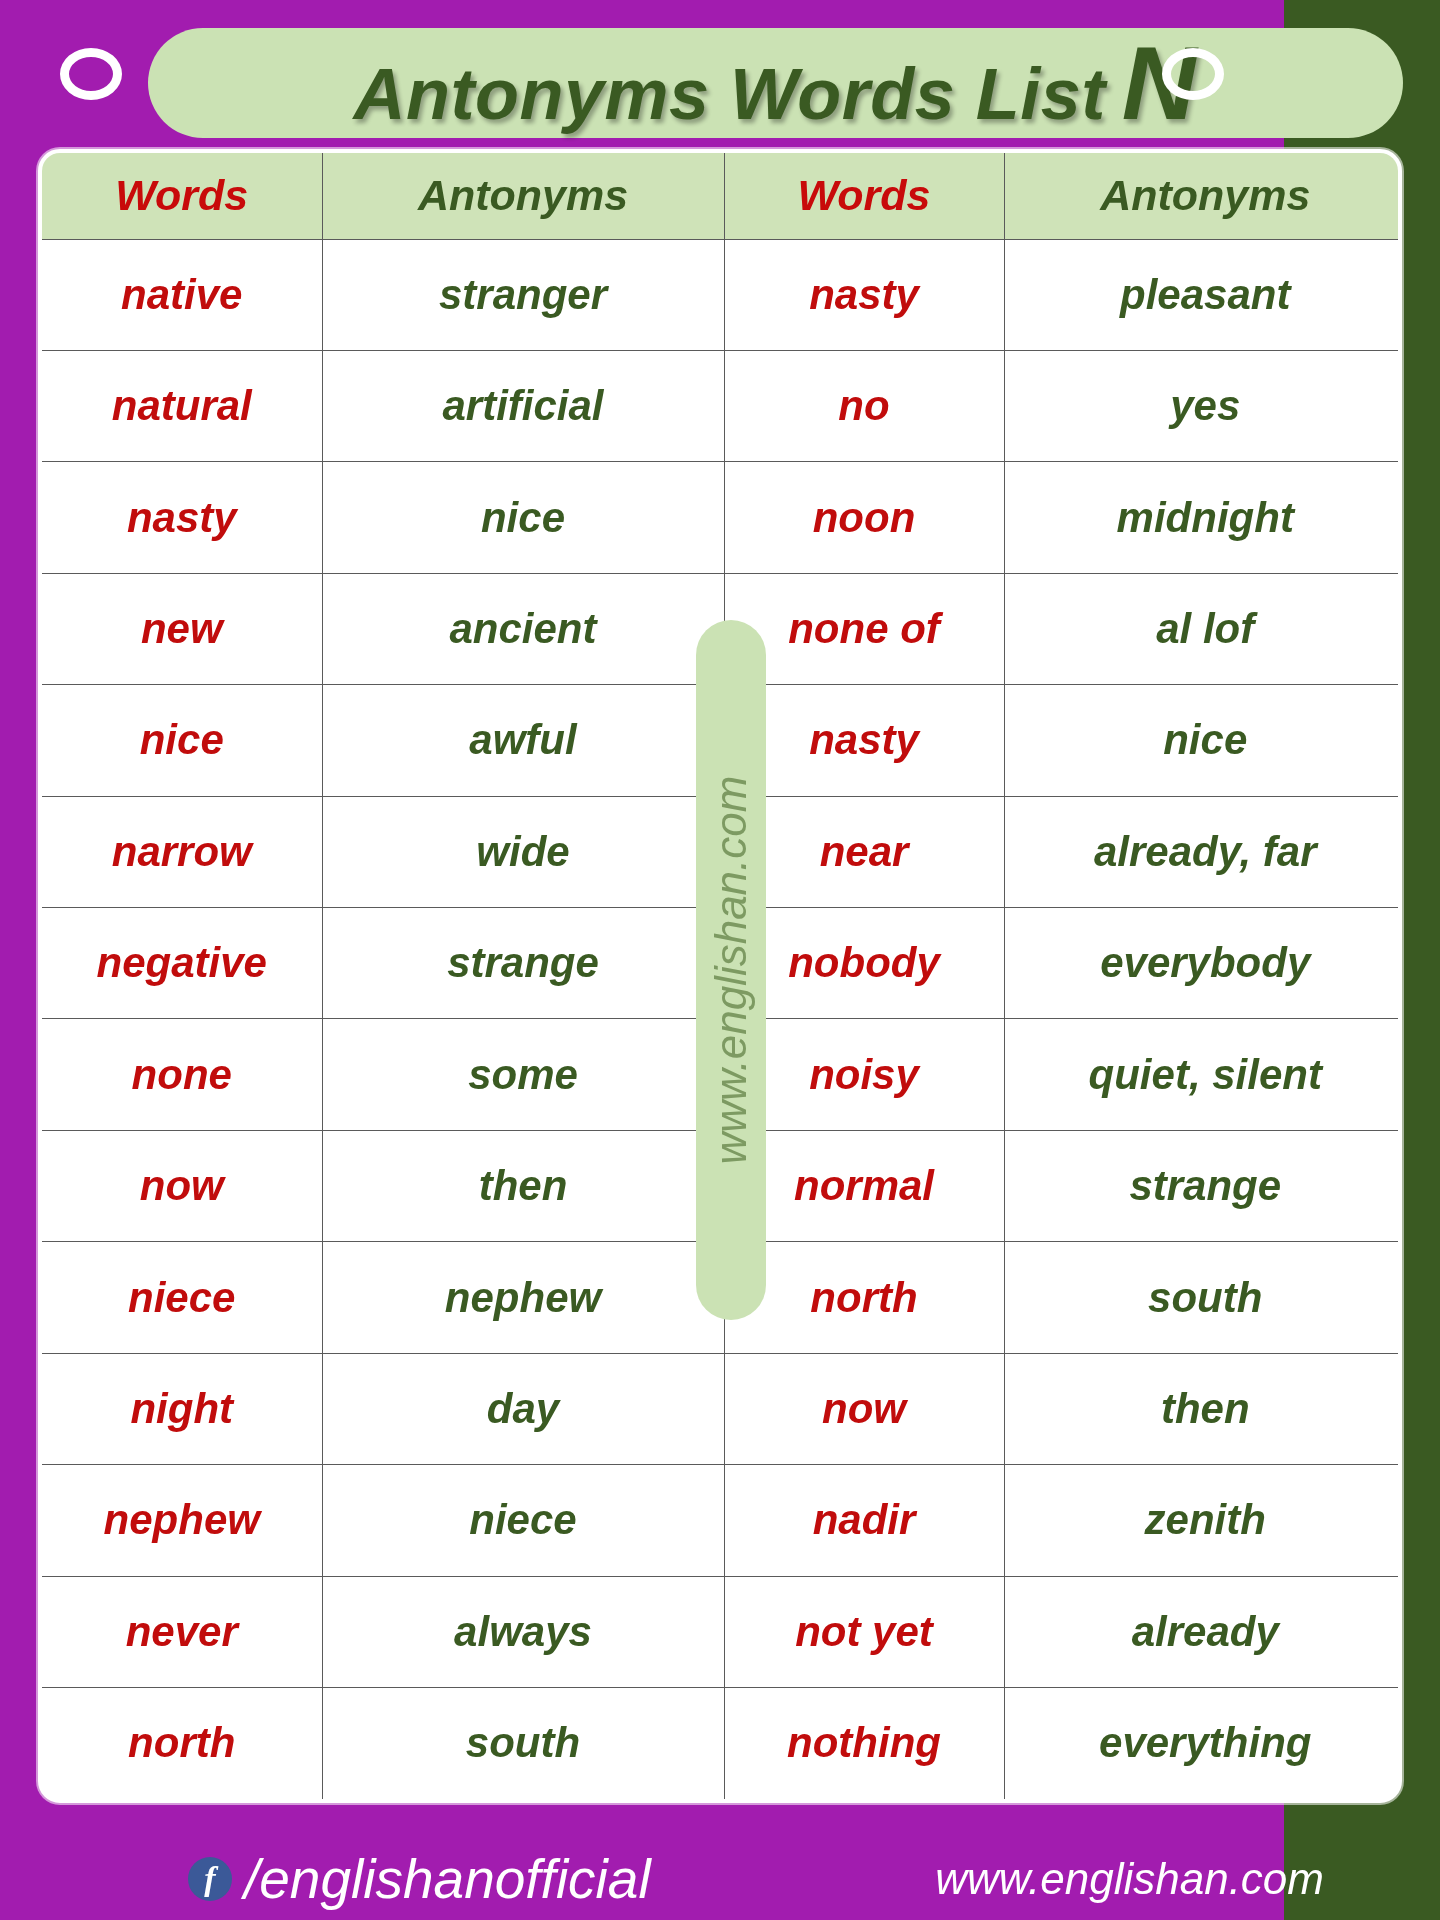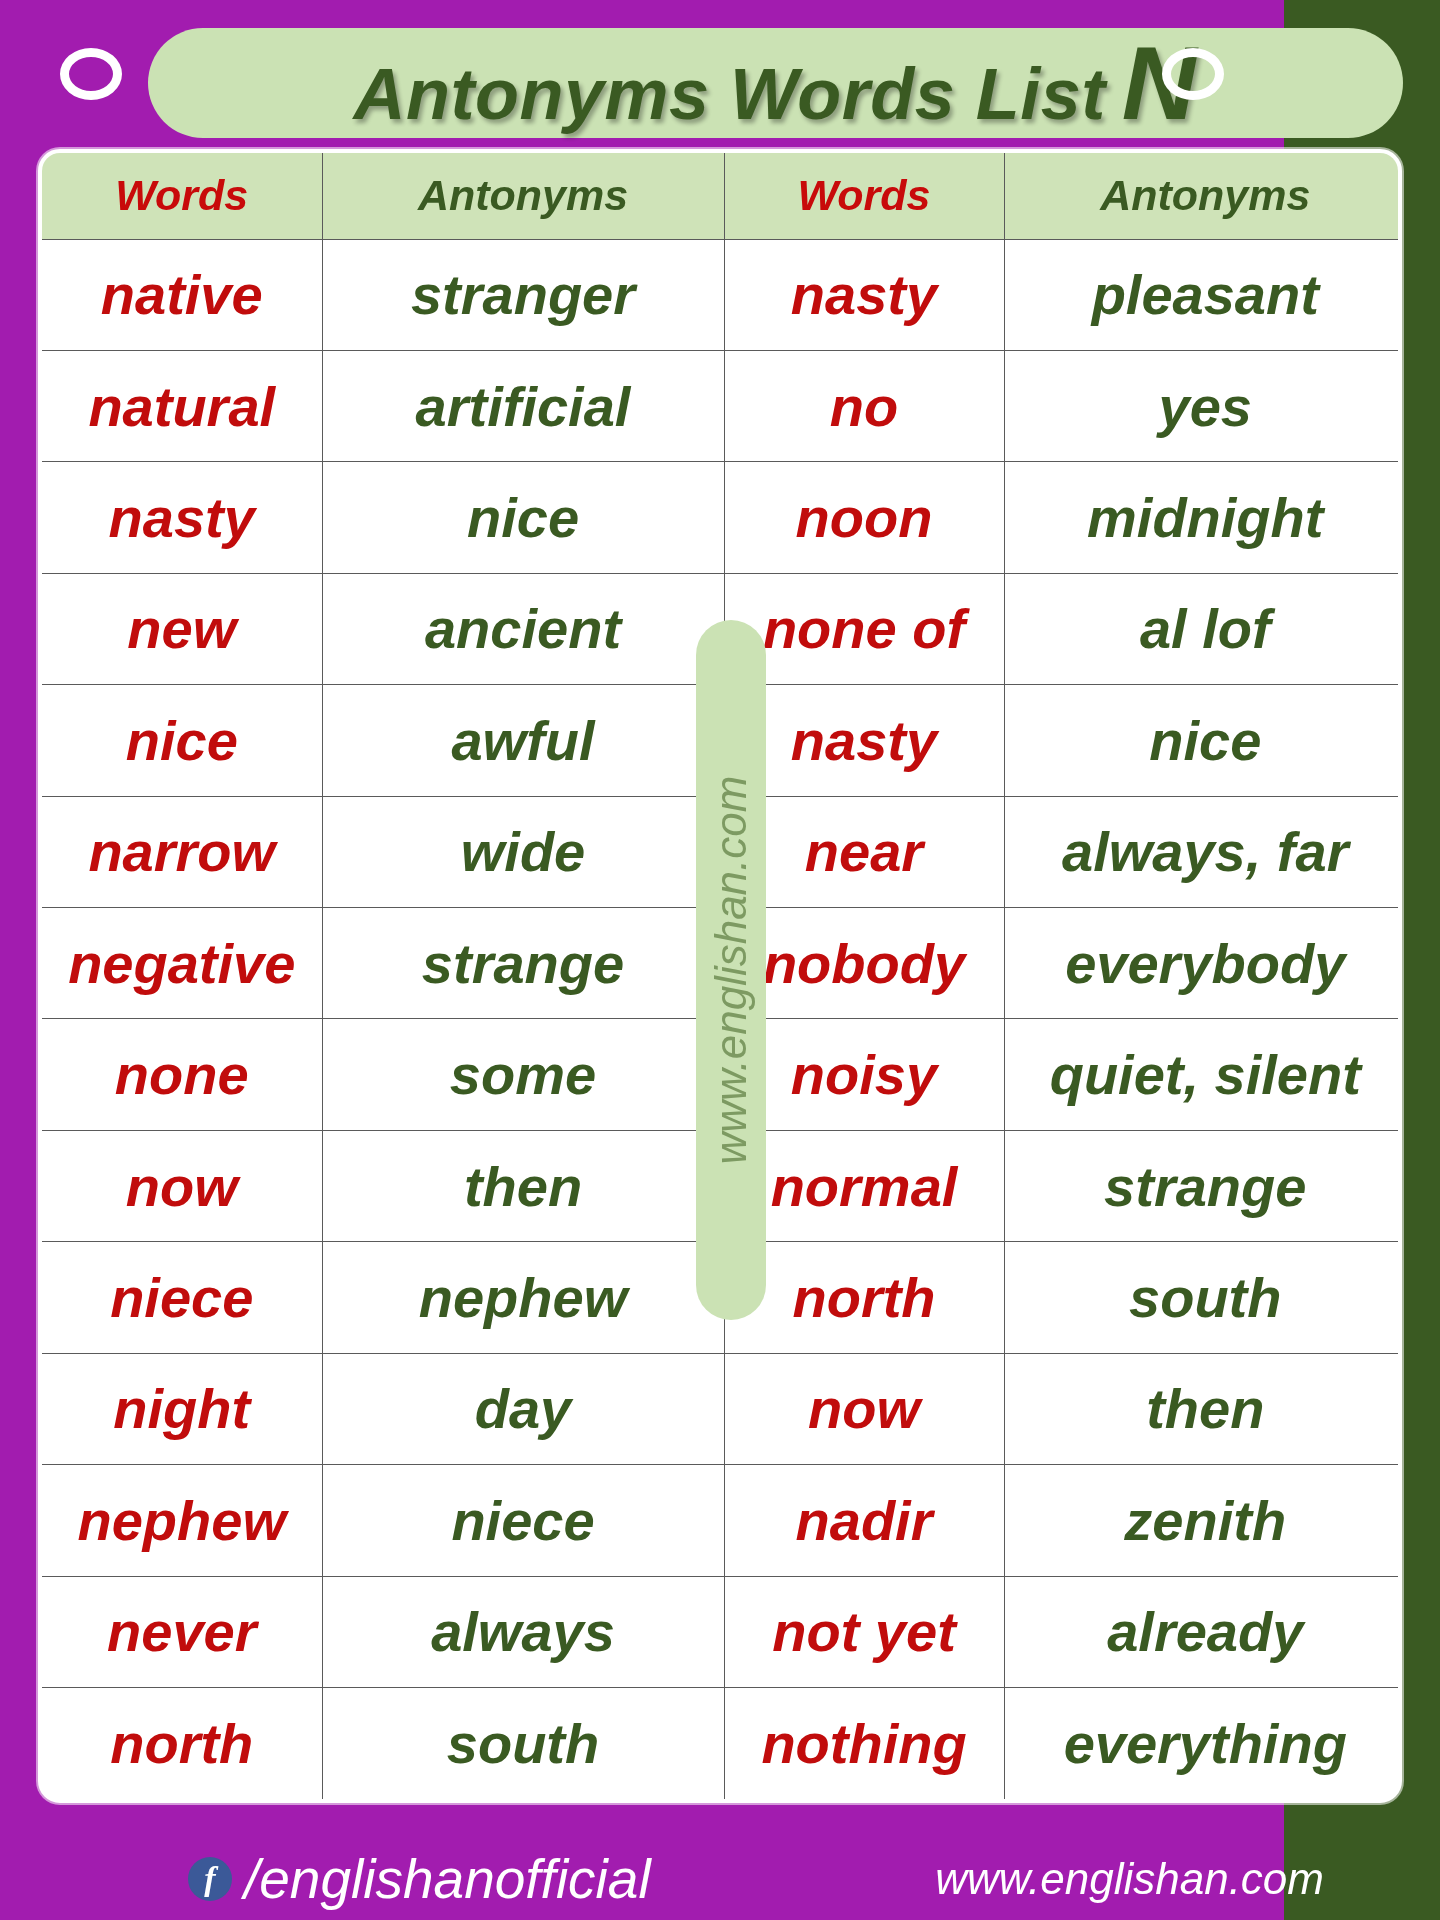--- a/index.html
+++ b/index.html
@@ -109,7 +109,7 @@
   th.col-word { color: #c80a0a; }
   th.col-ant  { color: #3a5a22; }
 
-  td { height: 95px; font-size: 56px; font-weight: bold; }
+  td { height: 95px; font-size: 42px; font-weight: bold; }
   td.word { color: #c10c0c; }
   td.ant  { color: #3a5a22; }
 

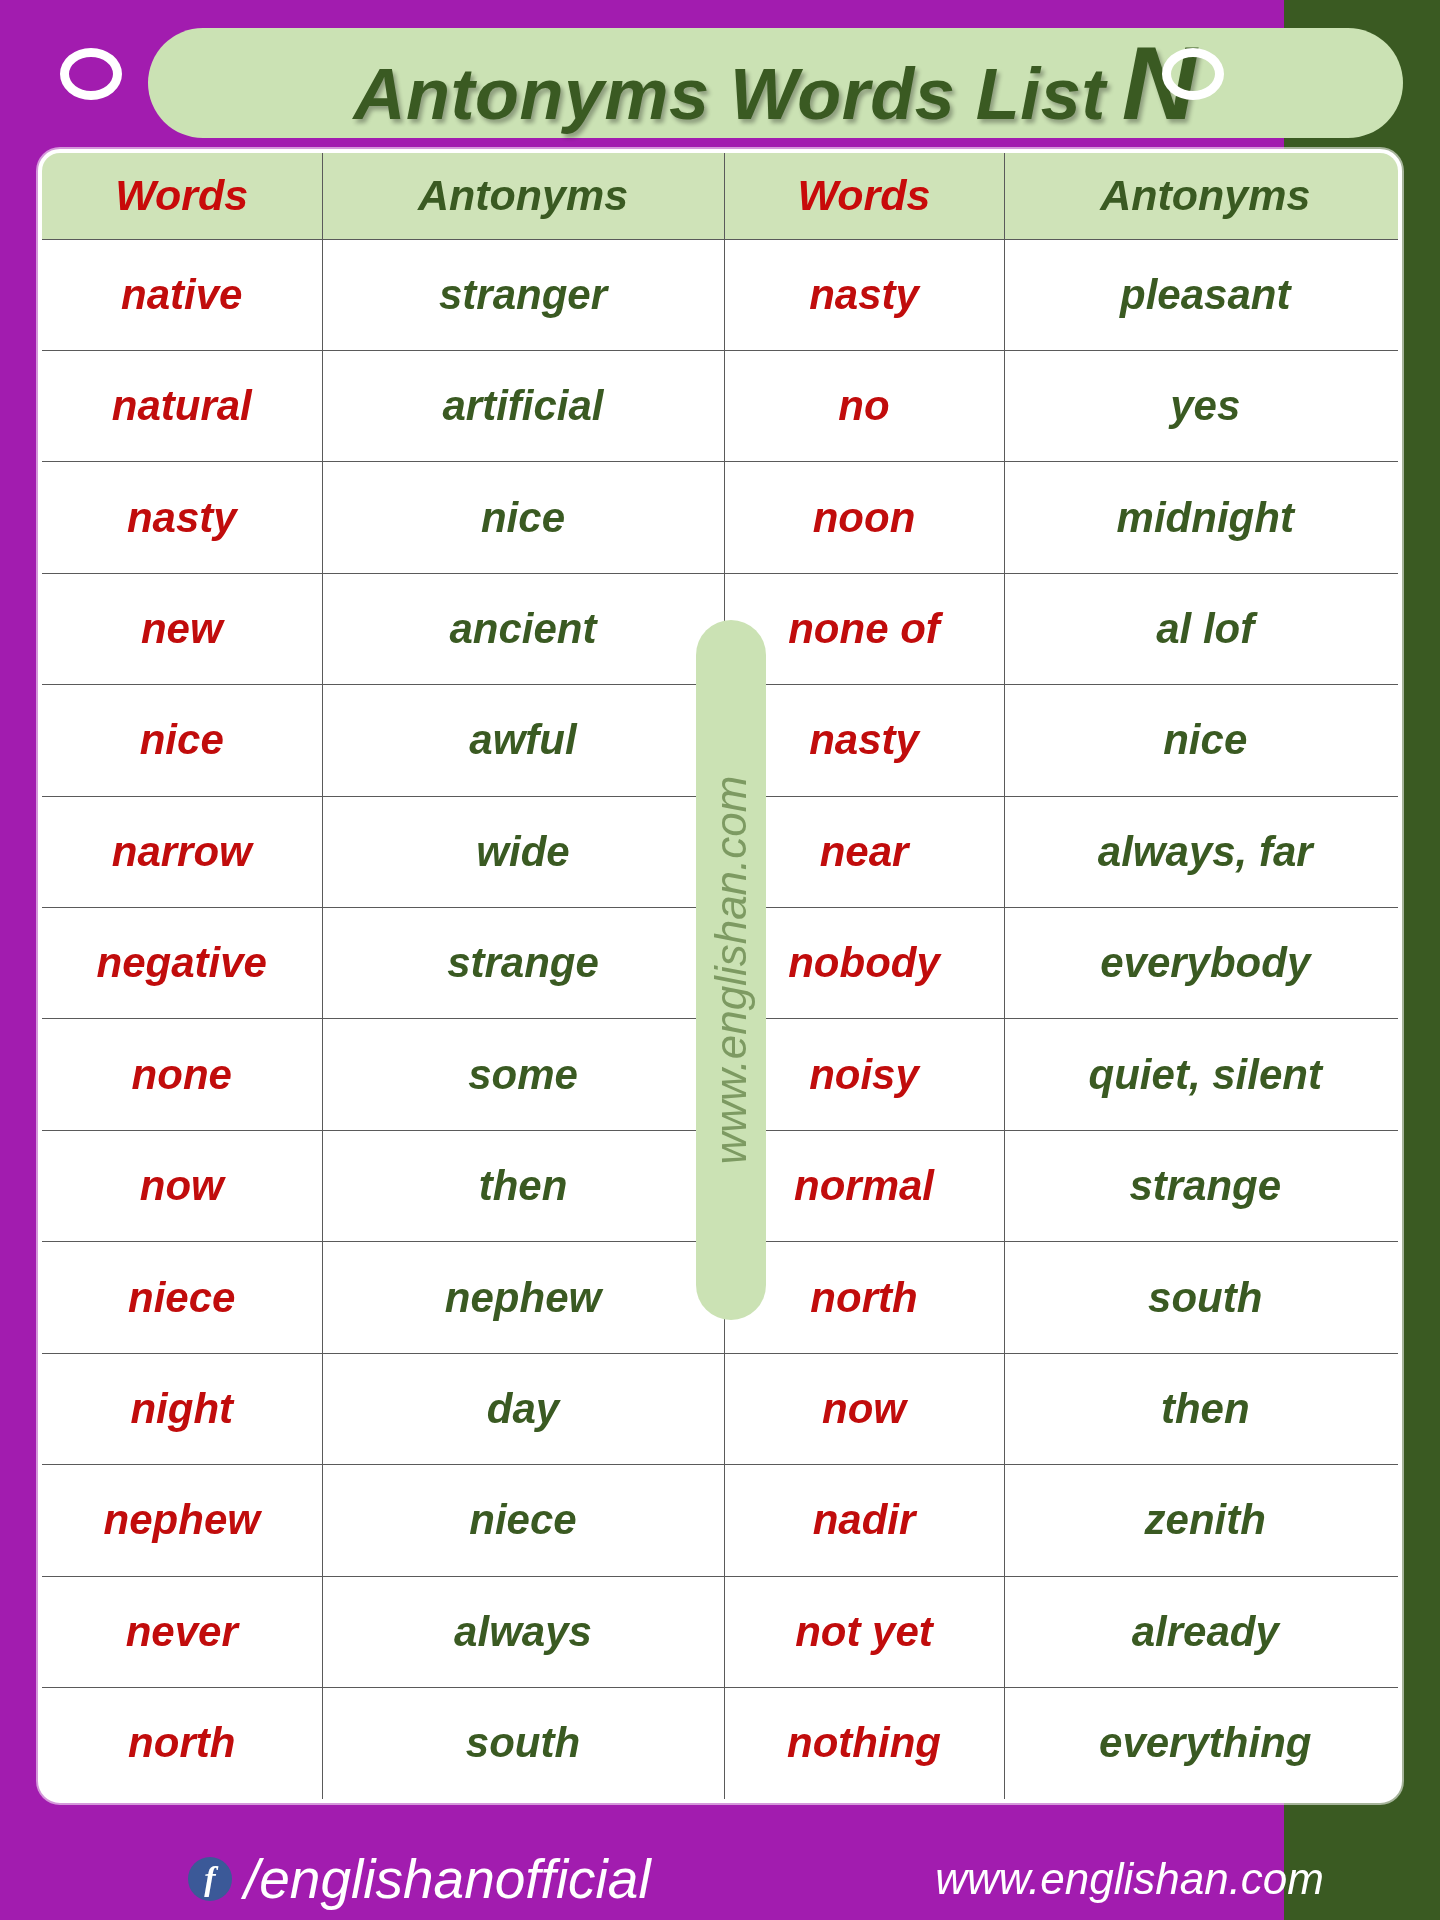--- a/index.html
+++ b/index.html
@@ -246,7 +246,7 @@
           <td class="word">narrow</td>
           <td class="ant">wide</td>
           <td class="word">near</td>
-          <td class="ant">always, far</td>
+          <td class="ant">already, far</td>
         </tr>
         <tr>
           <td class="word">negative</td>

